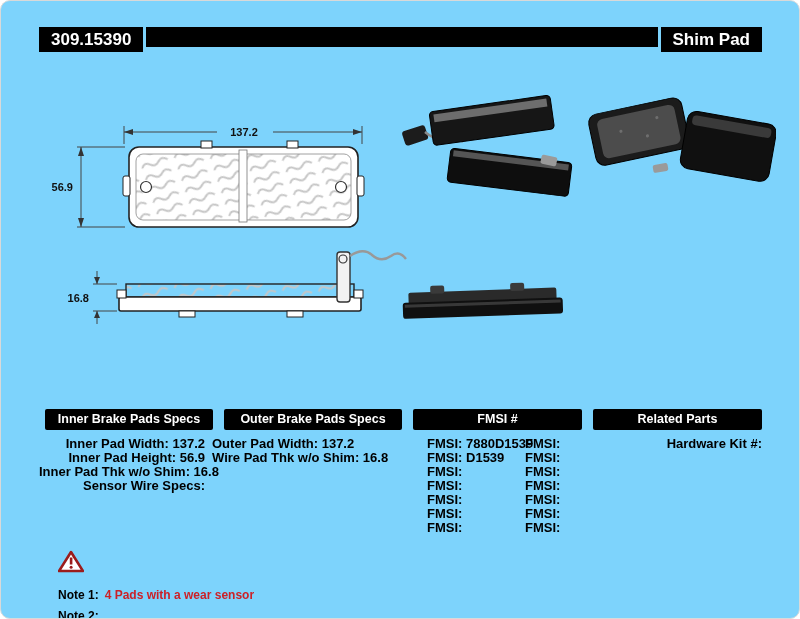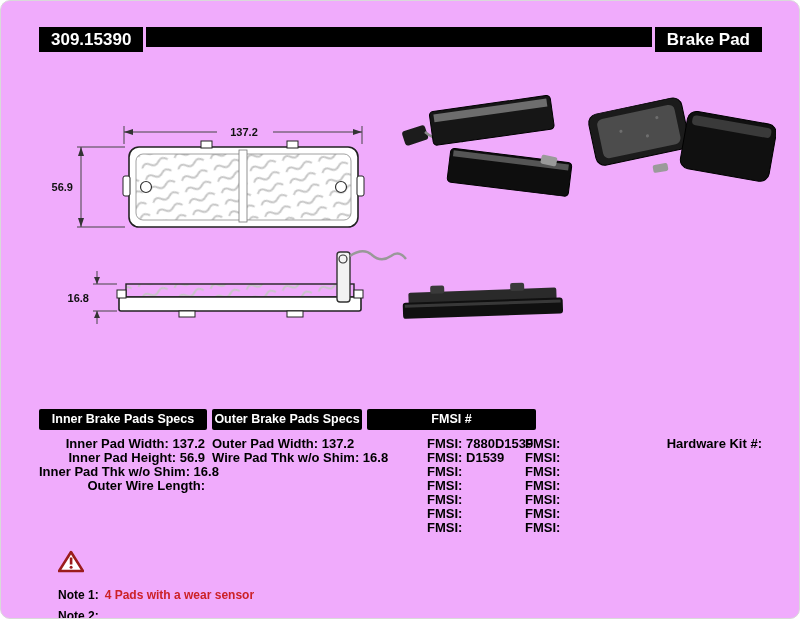--- a/index.html
+++ b/index.html
@@ -5,7 +5,7 @@
   * { margin:0; padding:0; box-sizing:border-box; }
   html,body { background:#fff; }
   .page {
-    position:relative; width:800px; height:619px; background:#f0abfc;
+    position:relative; width:800px; height:619px; background:#7dd3fc;
     border:1px solid #d9d9d9; border-radius:10px; overflow:hidden;
     font-family:"Liberation Sans", sans-serif; color:#000;
   }

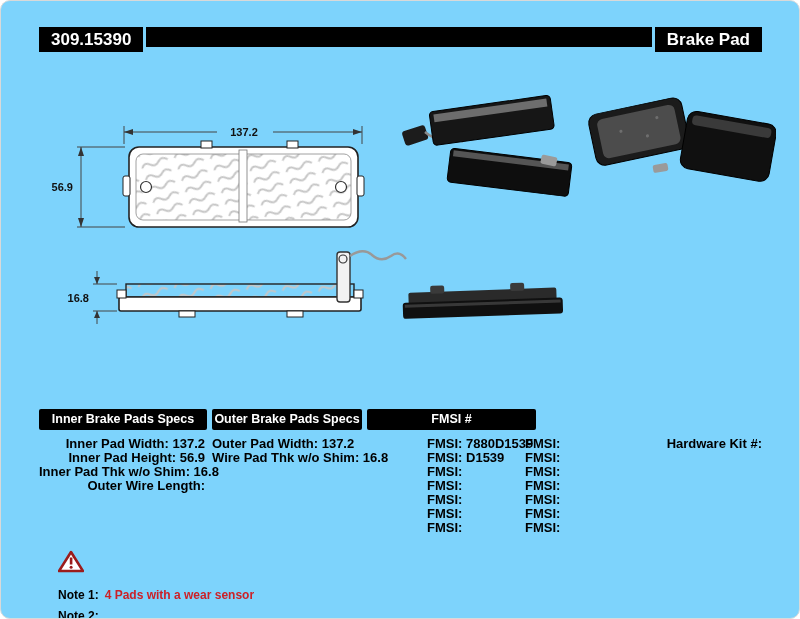--- a/index.html
+++ b/index.html
@@ -43,7 +43,7 @@
   <div class="topbar">
     <div class="hdr-block">309.15390</div>
     <div class="hdr-fill"></div>
-    <div class="hdr-block">Brake Pad</div>
+    <div class="hdr-block">Shim Pad</div>
   </div>
 
   <svg class="art" style="left:50px; top:113px;" width="320" height="135" viewBox="0 0 320 135">

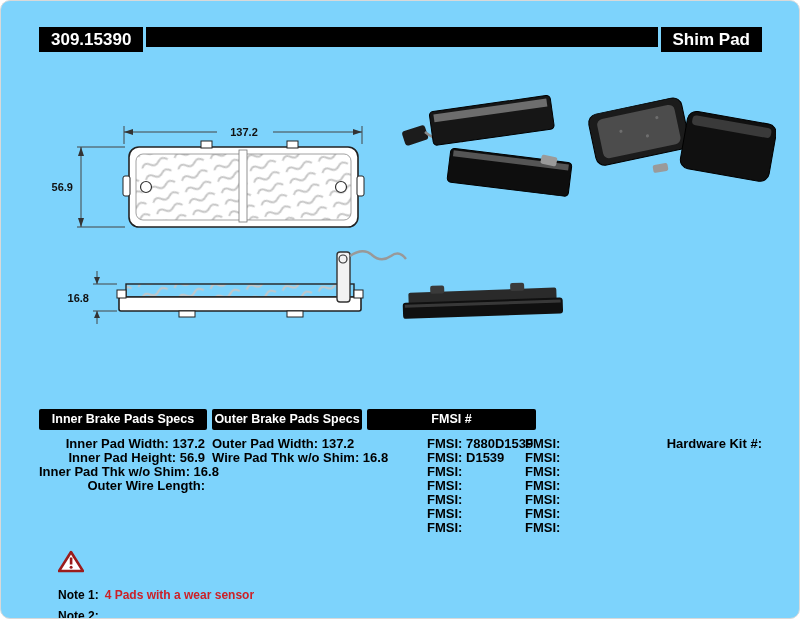--- a/index.html
+++ b/index.html
@@ -19,7 +19,7 @@
   .dim { stroke:#444; stroke-width:1; }
   
   .thead { position:absolute; left:38px; top:408px; right:37px; display:flex; gap:5px; }
-  .th { background:#000; color:#fff; font-weight:bold; font-size:12.5px; text-align:center; padding:3px 0 4px; border-radius:2px; }
+  .th { background:#000; color:#fff; font-weight:bold; font-size:12.5px; text-align:center; padding:3px 0 4px; border-radius:2px;margin-left:6px; }
   .th1 { width:168px; } .th2 { width:150px; } .th3 { width:169px; } .th4 { flex:1; }
   .tbody { position:absolute; left:38px; top:436px; right:37px; display:flex; gap:5px; font-size:13px; font-weight:bold; }
   .tb1 { width:168px; text-align:right; padding-right:2px; }

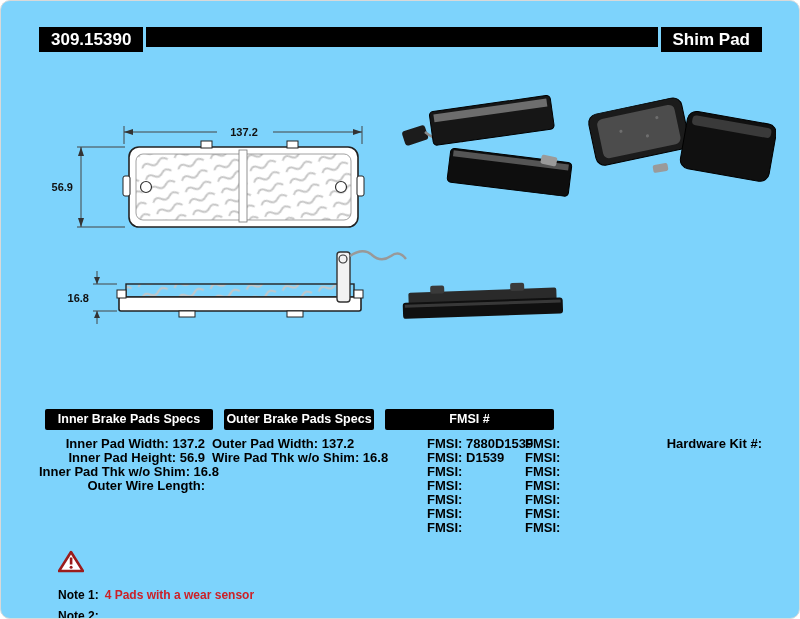--- a/index.html
+++ b/index.html
@@ -20,7 +20,7 @@
   
   .thead { position:absolute; left:38px; top:408px; right:37px; display:flex; gap:5px; }
   .th { background:#000; color:#fff; font-weight:bold; font-size:12.5px; text-align:center; padding:3px 0 4px; border-radius:2px;margin-left:6px; }
-  .th1 { width:168px; } .th2 { width:150px; } .th3 { width:169px; } .th4 { flex:1; }
+  .th1 { width:168px; } .th2 { width:178px; } .th3 { width:169px; } .th4 { flex:1; }
   .tbody { position:absolute; left:38px; top:436px; right:37px; display:flex; gap:5px; font-size:13px; font-weight:bold; }
   .tb1 { width:168px; text-align:right; padding-right:2px; }
   .tb2 { width:178px; text-align:center; padding-right:36px; }

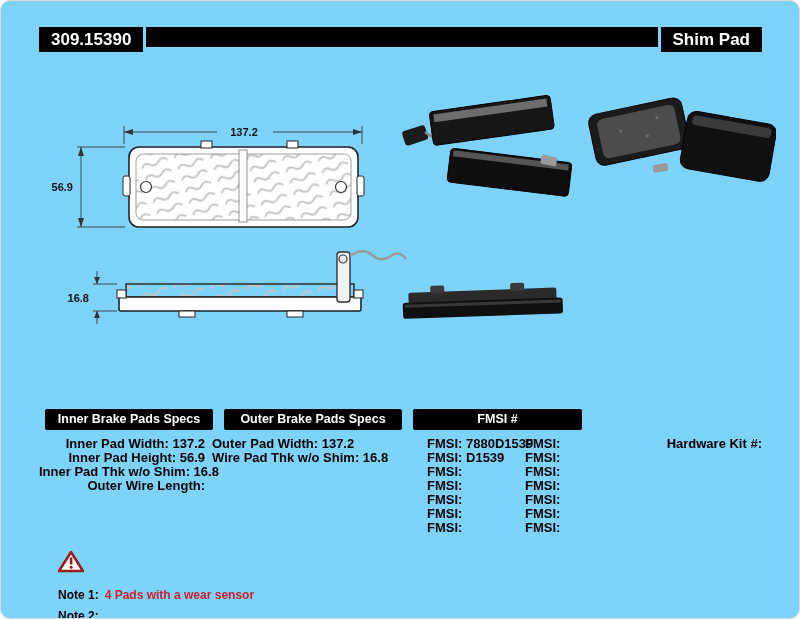--- a/index.html
+++ b/index.html
@@ -150,6 +150,7 @@
     <div class="th th1">Inner Brake Pads Specs</div>
     <div class="th th2">Outer Brake Pads Specs</div>
     <div class="th th3">FMSI #</div>
+    <div class="th th4">Related Parts</div>
   </div>
 
   <div class="tbody">

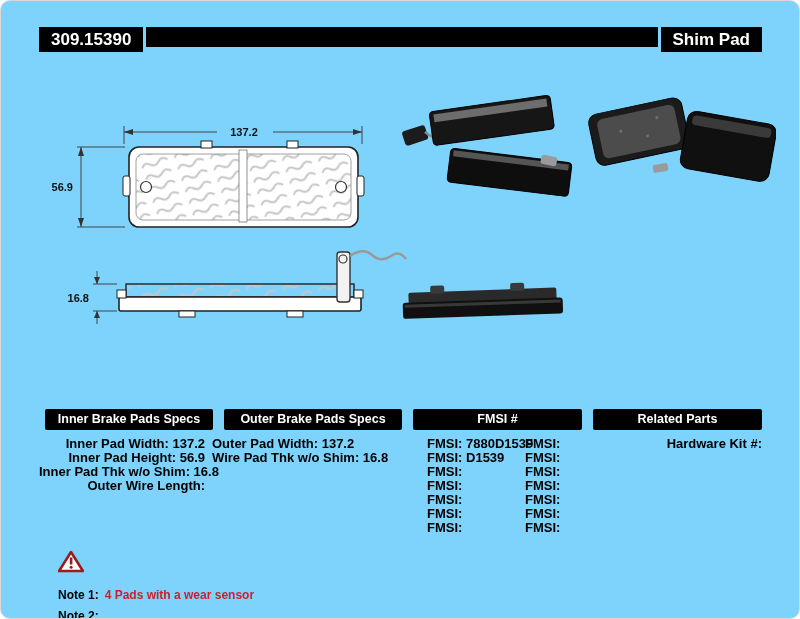--- a/index.html
+++ b/index.html
@@ -158,7 +158,7 @@
       <div class="spec-row"><span>Inner Pad Width:</span> <span>137.2</span></div>
       <div class="spec-row"><span>Inner Pad Height:</span> <span>56.9</span></div>
       <div class="spec-row"><span>Inner Pad Thk w/o Shim:</span> <span>16.8</span></div>
-      <div class="spec-row"><span>Outer Wire Length:</span> <span></span></div>
+      <div class="spec-row"><span>Sensor Wire Specs:</span> <span></span></div>
     </div>
     <div class="tb2">
       <div class="spec-row"><span>Outer Pad Width:</span> <span>137.2</span></div>

